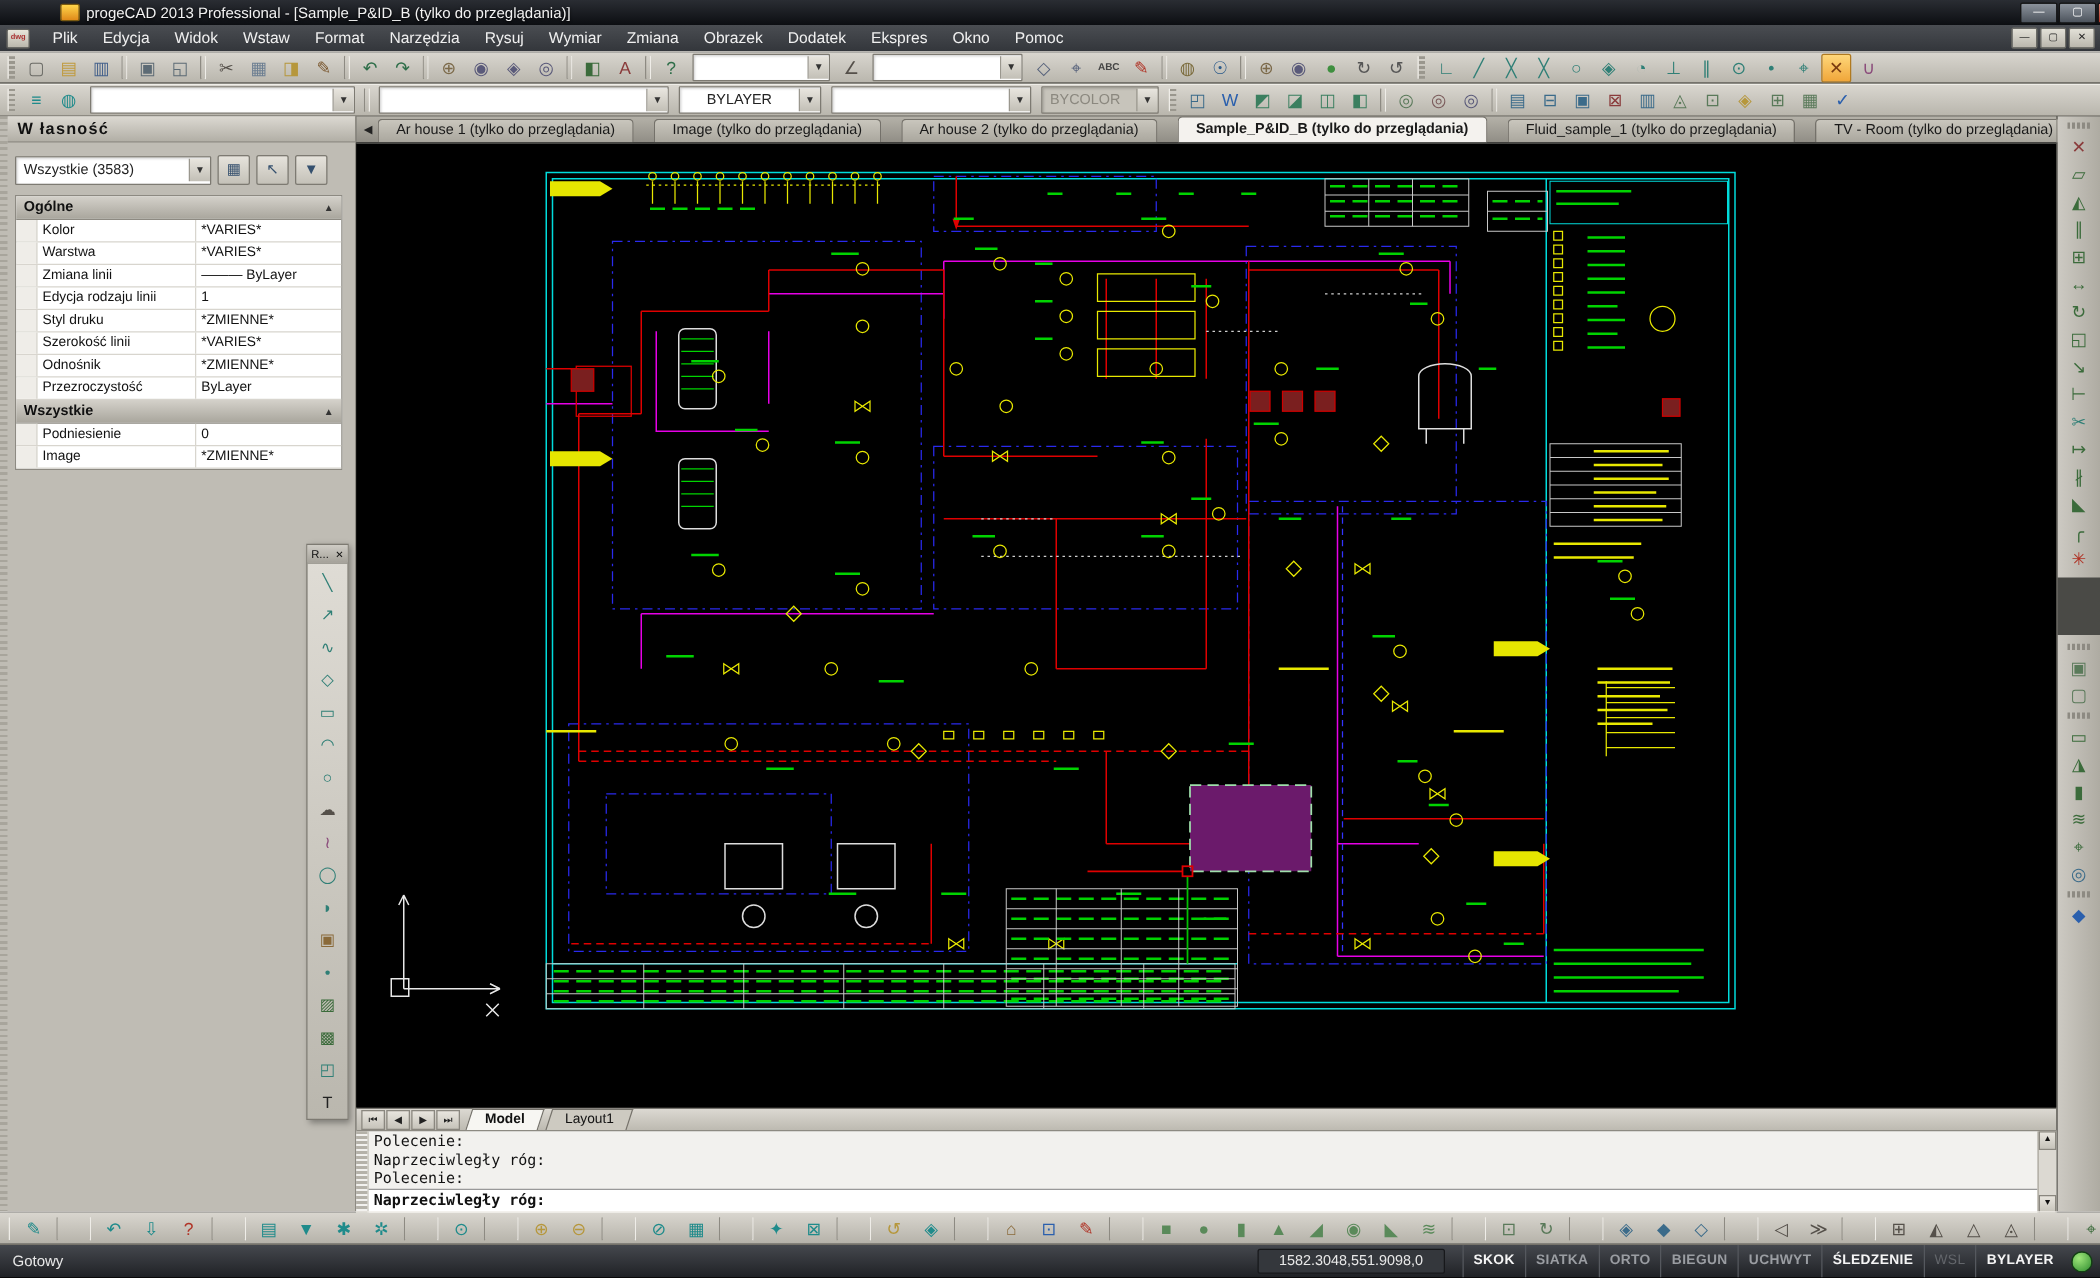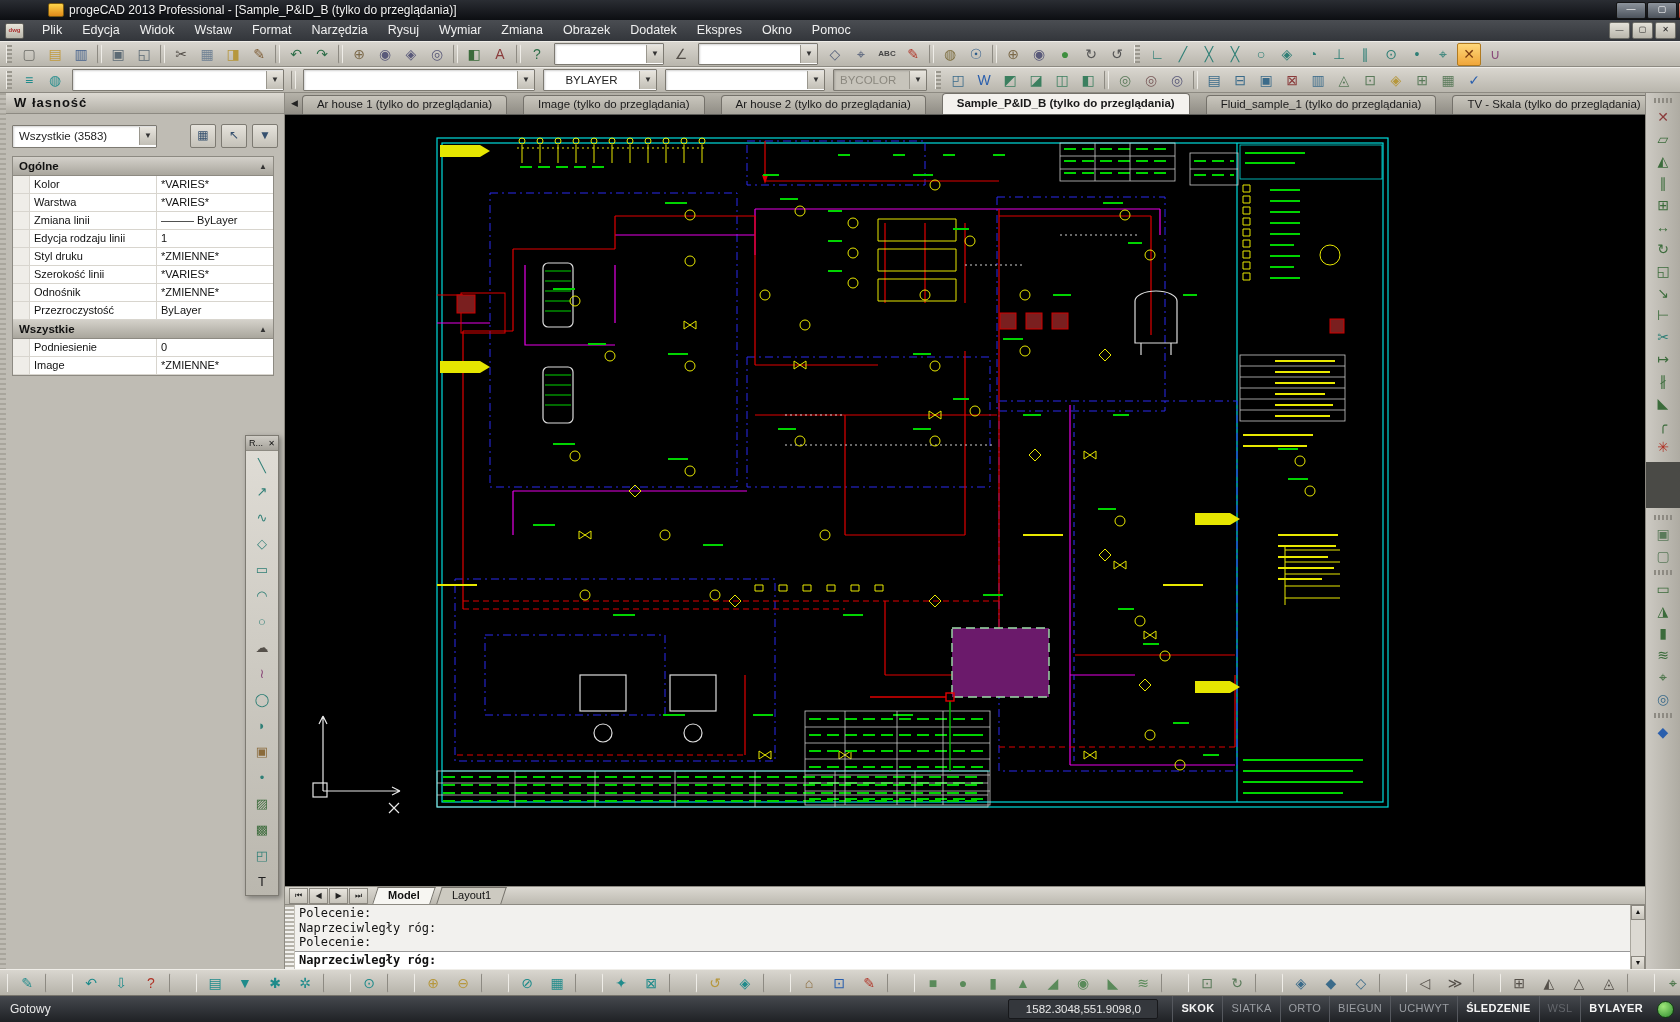--- a/index.html
+++ b/index.html
@@ -595,7 +595,7 @@
           <span class="doctab">Ar house 2 (tylko do przeglądania)</span>
           <span class="doctab active">Sample_P&amp;ID_B (tylko do przeglądania)</span>
           <span class="doctab">Fluid_sample_1 (tylko do przeglądania)</span>
-          <span class="doctab">TV - Skala (tylko do przeglądania)</span>
+          <span class="doctab">TV - Room (tylko do przeglądania)</span>
       </div>
       <span class="tabscroll">▶</span>
       <span class="tabdots">....</span>

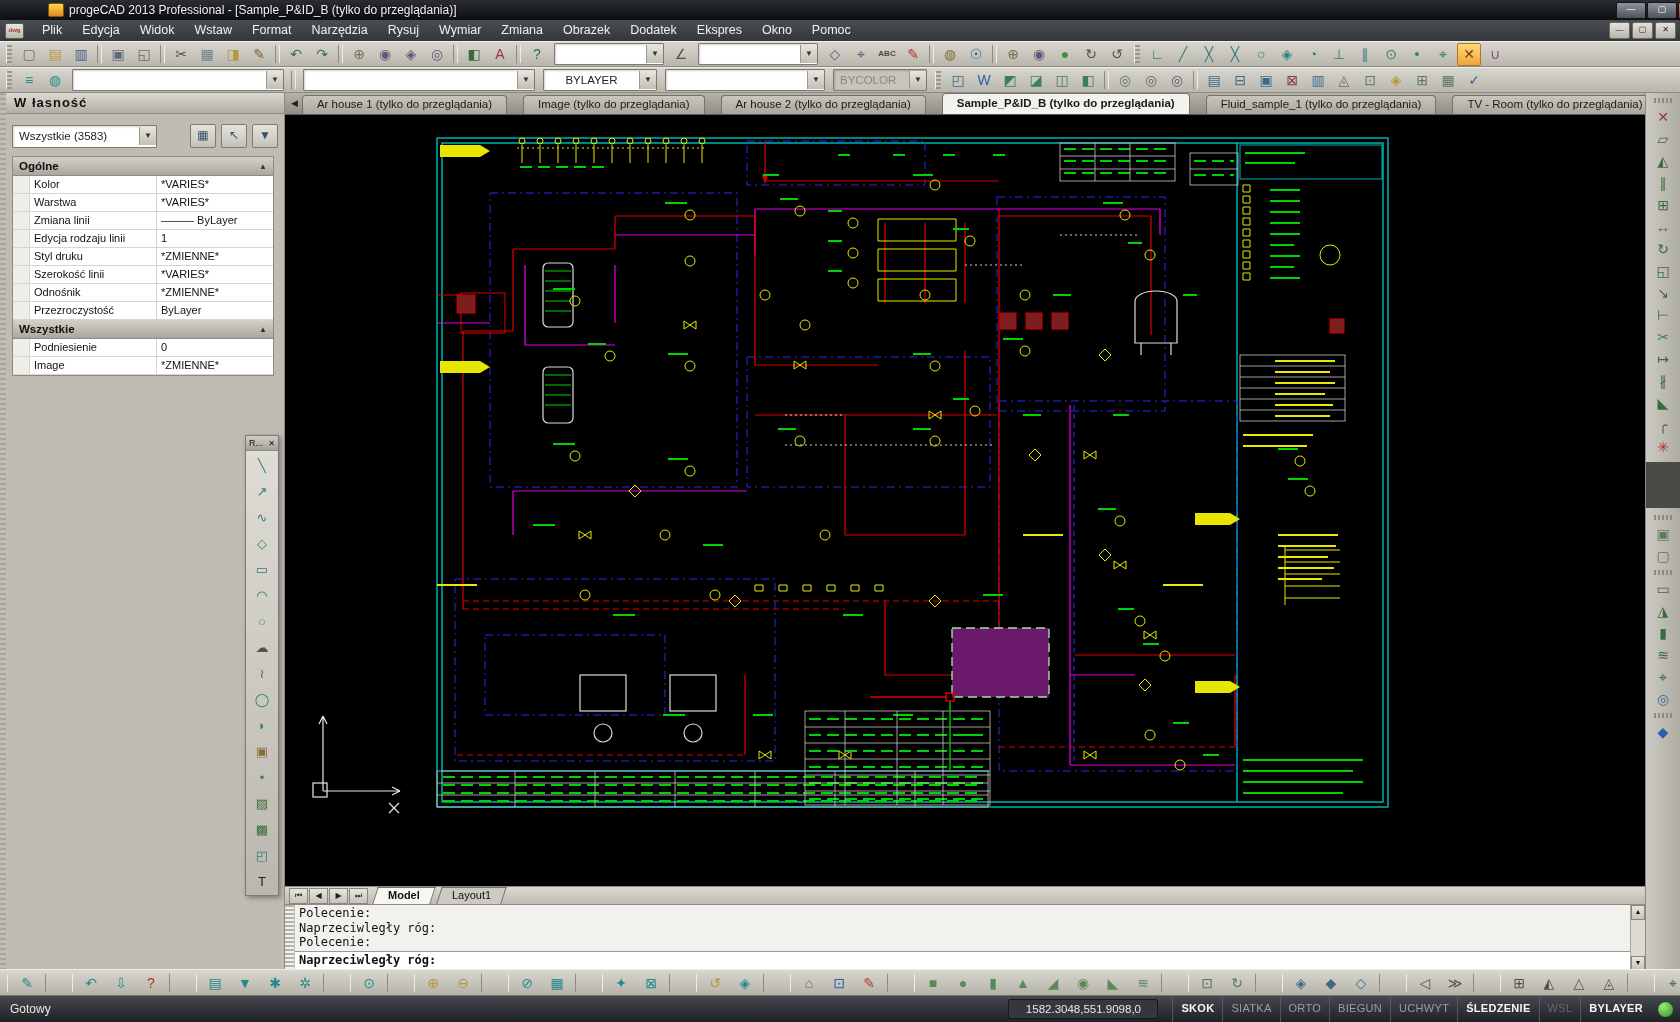--- a/index.html
+++ b/index.html
@@ -55,7 +55,7 @@
     background:repeating-linear-gradient(#a8a59c 0 2px,#bfbcb4 2px 5px);}
   .paneltitle{margin-left:6px;height:20px;background:linear-gradient(#dcd9d2,#b2afa6);
     border-bottom:1px solid #8d8a82;font-weight:bold;font-size:13px;line-height:20px;padding-left:8px;letter-spacing:1px;}
-  .selrow{display:flex;align-items:center;margin:10px 6px 8px 12px;gap:28px;}
+  .selrow{display:flex;align-items:center;margin:10px 22px 8px 12px;}
   .selrow .combo{flex:1;height:21px;margin:0;}
   .sqbtn{width:24px;height:22px;margin-left:5px;background:linear-gradient(#e6e3dc,#c4c1b8);
     border:1px solid #7d7a72;border-radius:2px;font-size:12px;text-align:center;line-height:21px;color:#35506e;flex:none;}

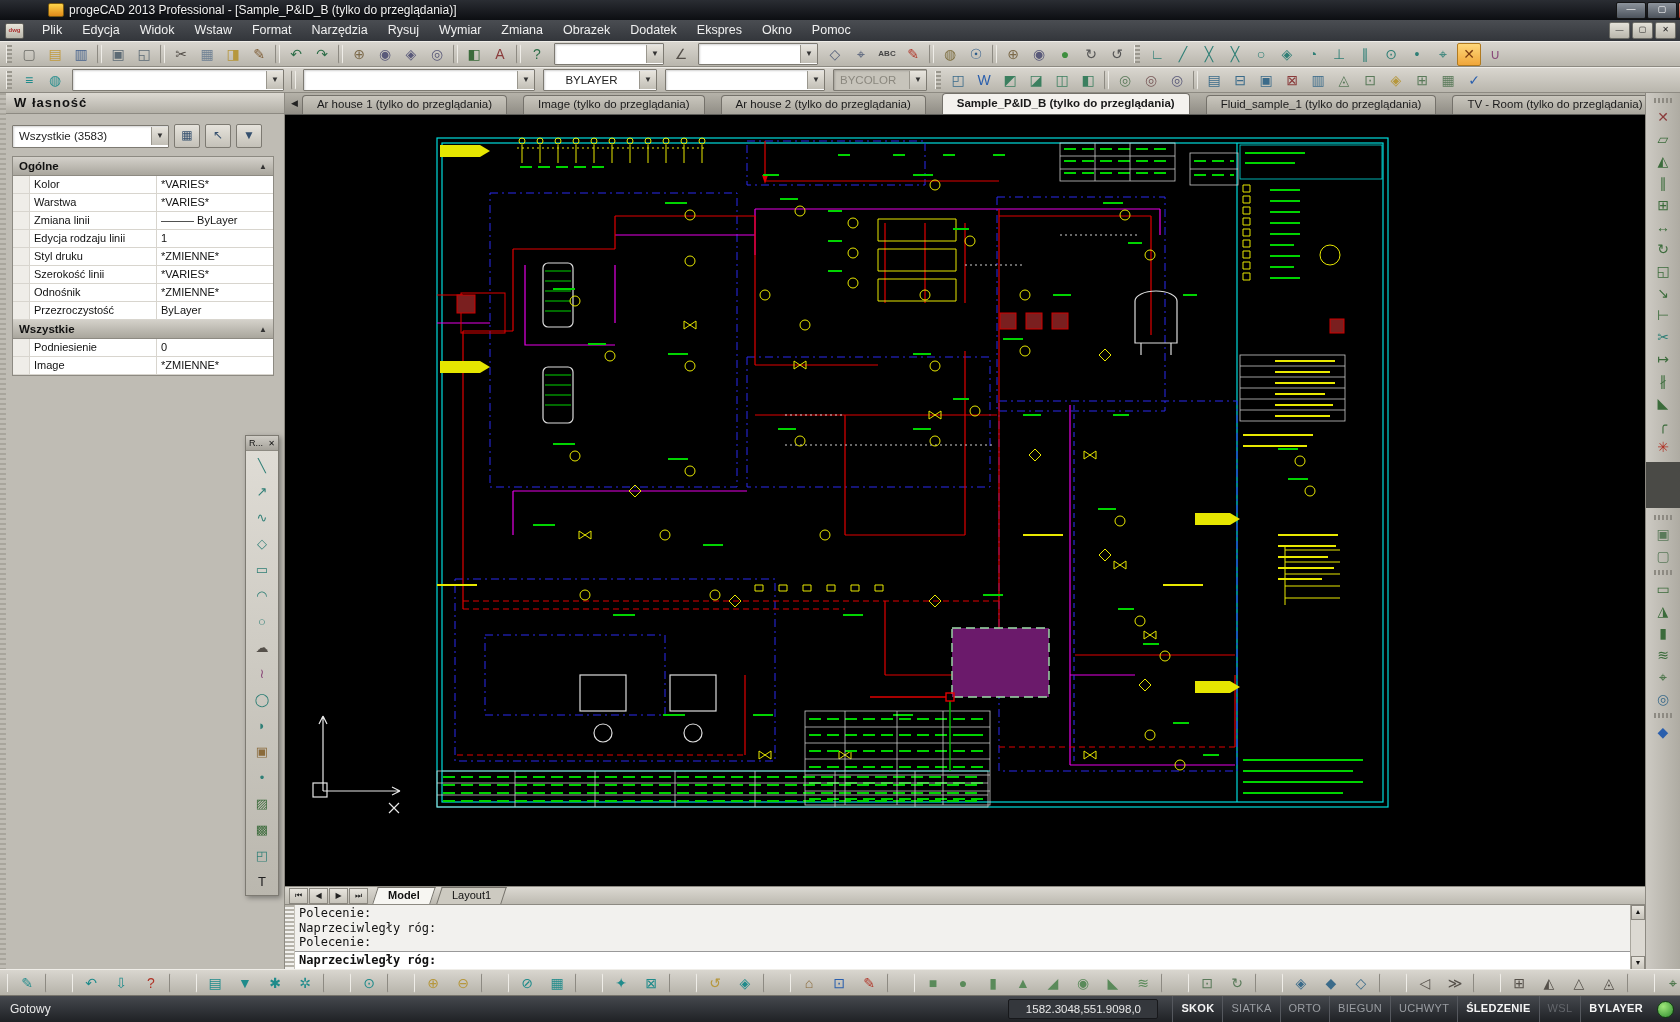--- a/index.html
+++ b/index.html
@@ -130,7 +130,7 @@
     border:1px solid #17181b;border-radius:2px;font-size:11.5px;text-align:center;margin-right:14px;}
   .toggle{padding:0 8px;height:100%;line-height:25px;border-left:1px solid #55585e;font-size:11px;letter-spacing:.3px;}
   .toggle.on{color:#f5f5f5;font-weight:bold;}
-  .toggle.off{color:#9a9da2;}
+  .toggle.off{color:#9a9da2;font-weight:bold;}
   .toggle.dim{color:#63666b;}
   .statusdot{width:15px;height:15px;border-radius:50%;background:radial-gradient(circle at 35% 30%,#9fe77a,#2e8b2e);
     border:1px solid #123f12;margin:0 6px;}

